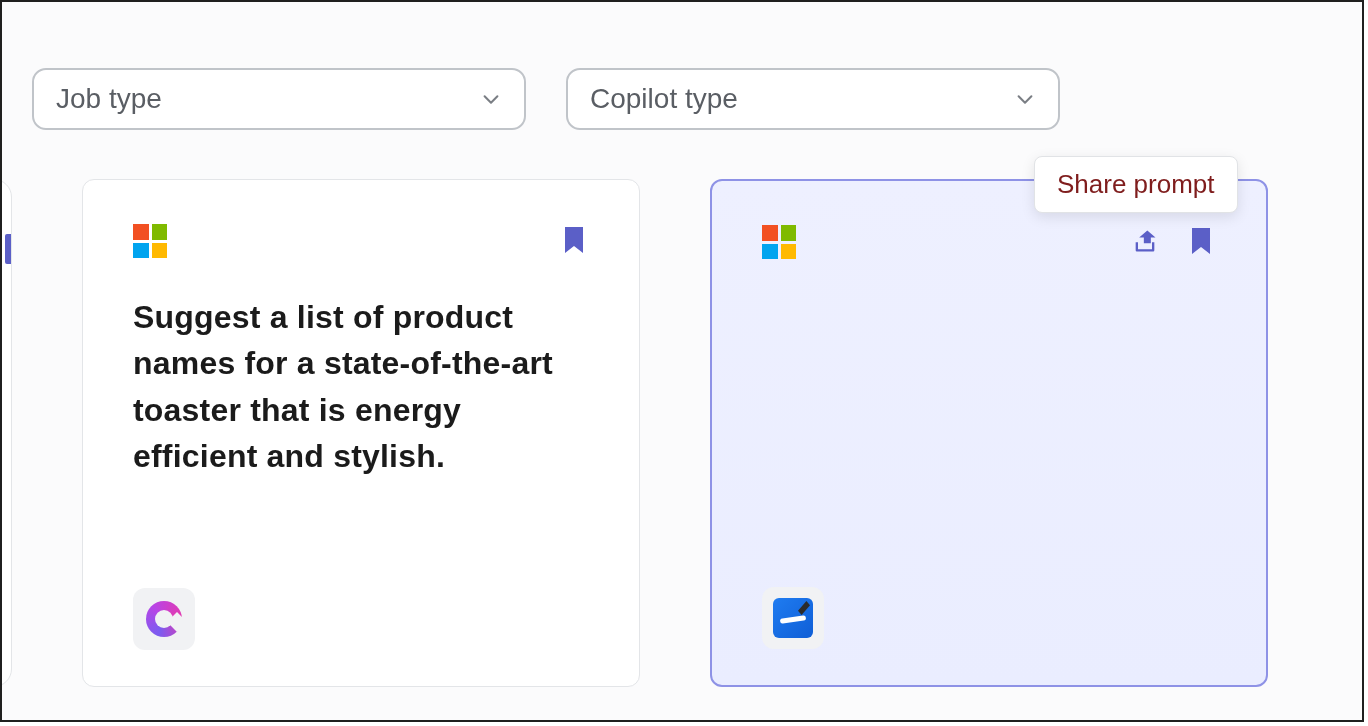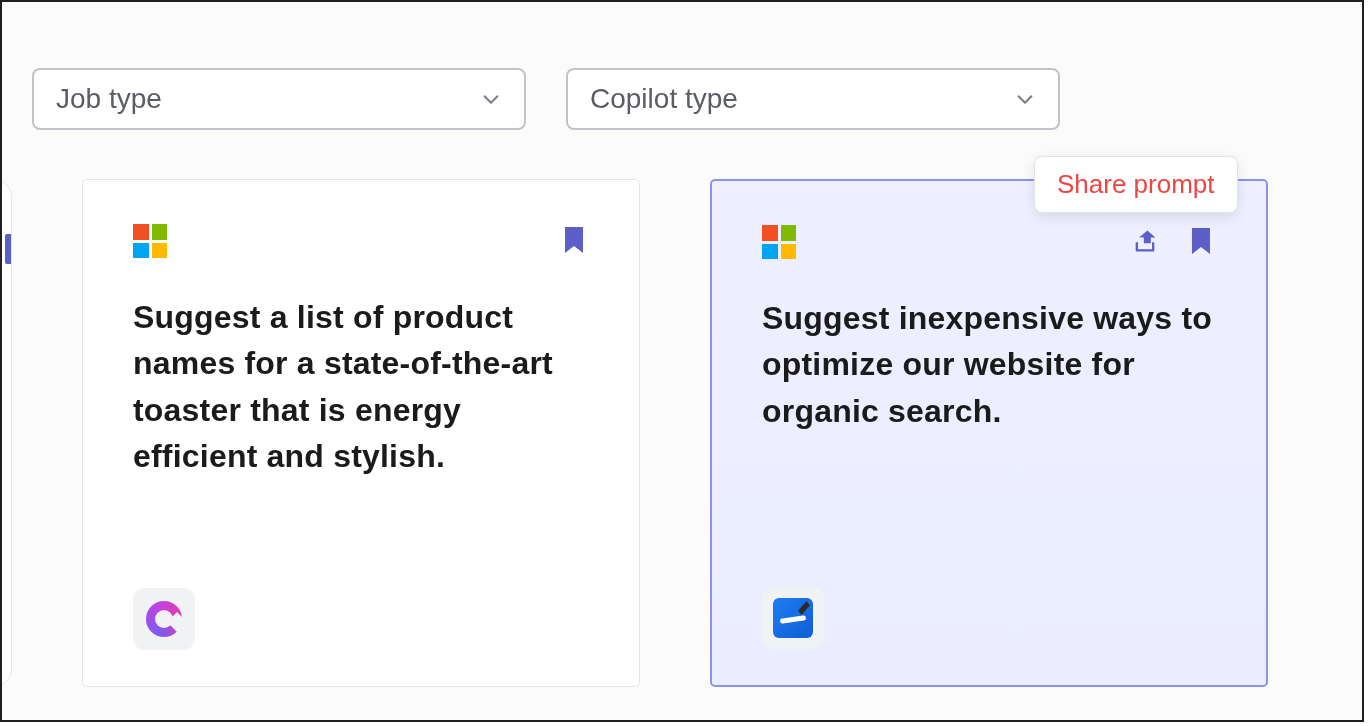--- a/index.html
+++ b/index.html
@@ -42,7 +42,7 @@
     height: 62px;
     background: #ffffff;
     border: 2px solid var(--border-grey);
-    border-radius: 8px;
+    border-radius: 14px;
     display: flex;
     align-items: center;
     justify-content: space-between;

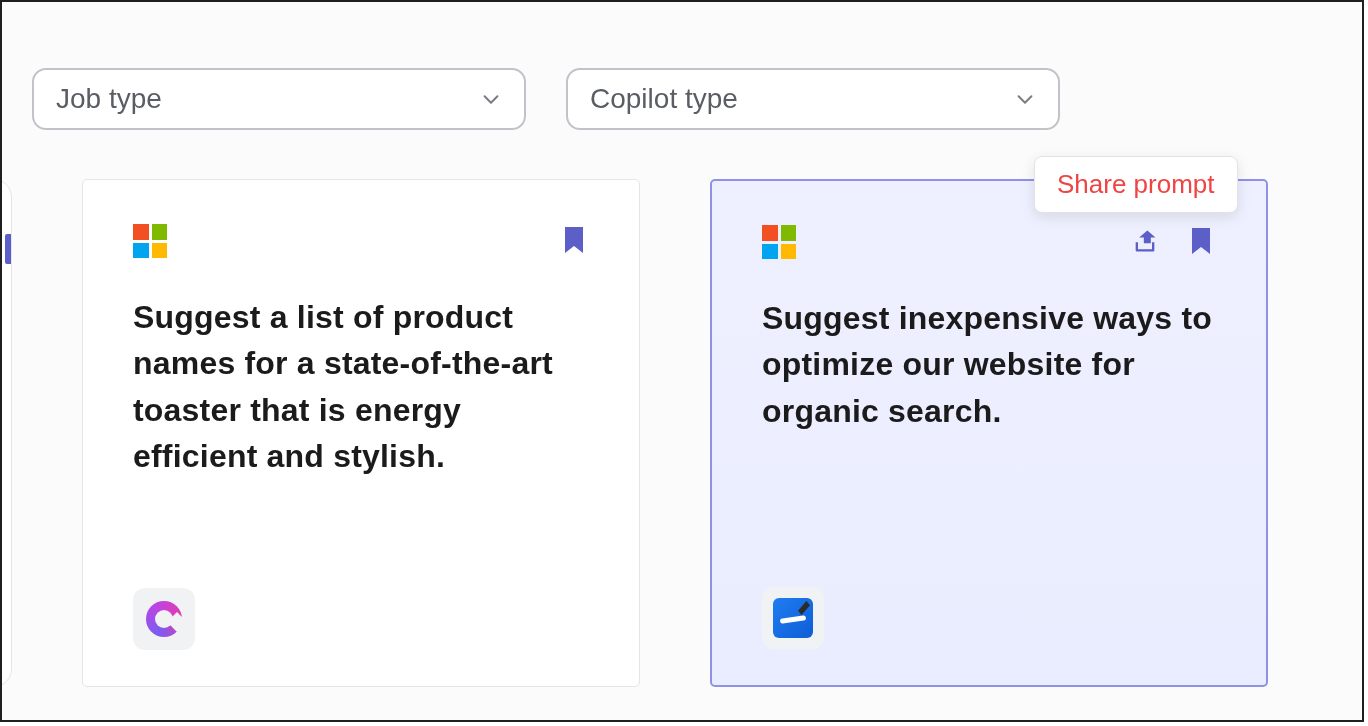--- a/index.html
+++ b/index.html
@@ -187,7 +187,7 @@
      border-radius:8px;
      padding: 12px 22px;
      font-size:26px;
-     color:#ef4444;
+     color:#7f1d1d;
      box-shadow:0 4px 14px rgba(0,0,0,.10);
      white-space:nowrap;
   }

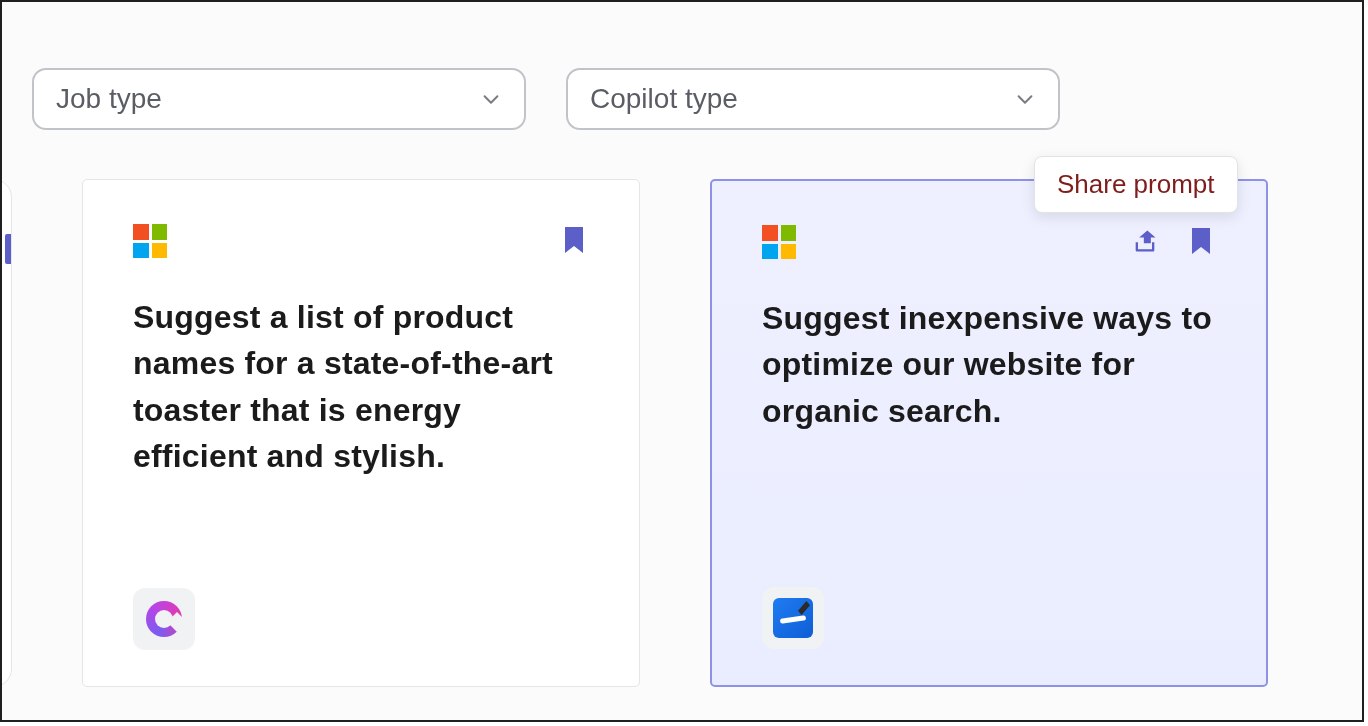--- a/index.html
+++ b/index.html
@@ -91,7 +91,7 @@
   .card {
     width: 558px;
     height: 508px;
-    border-radius: 5px;
+    border-radius: 12px;
     padding: 44px 50px 36px 50px;
     position: relative;
     display: flex;

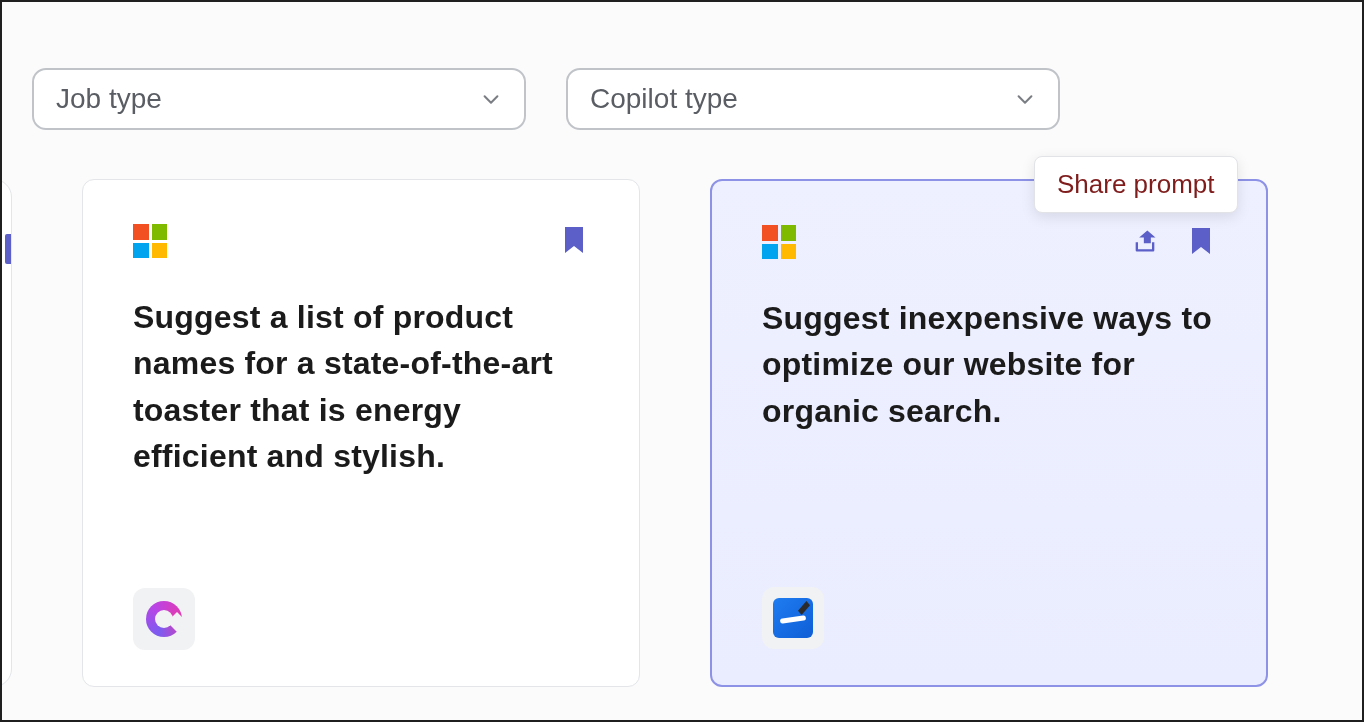--- a/index.html
+++ b/index.html
@@ -265,7 +265,6 @@
           </span>
         </span>
       </div>
-      <div class="card-text">Suggest inexpensive ways to optimize our website for organic search.</div>
       <div class="card-footer">
         <span class="app-badge">
           <span class="wb-ic"></span>

